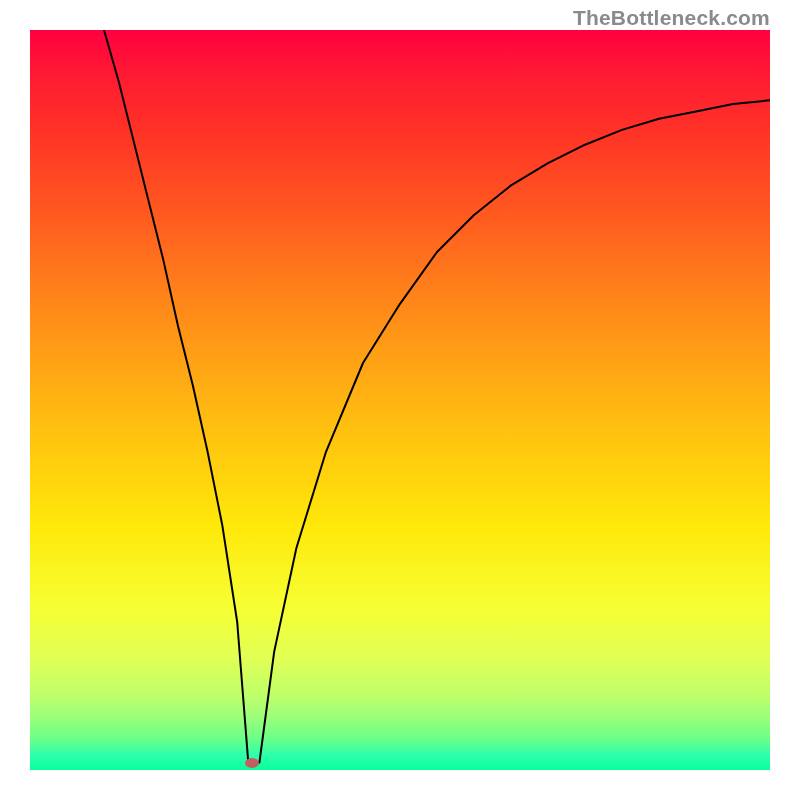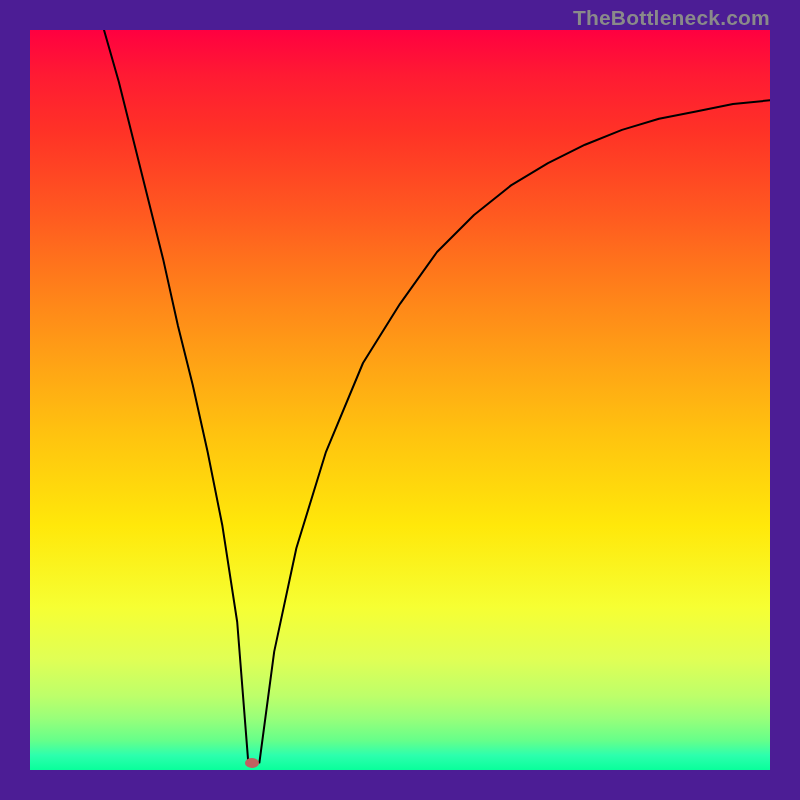--- a/index.html
+++ b/index.html
@@ -8,7 +8,7 @@
     position: relative;
     width: 800px;
     height: 800px;
-    background: #4c1d95;
+    background: #ffffff;
   }
   .plot {
     position: absolute;

